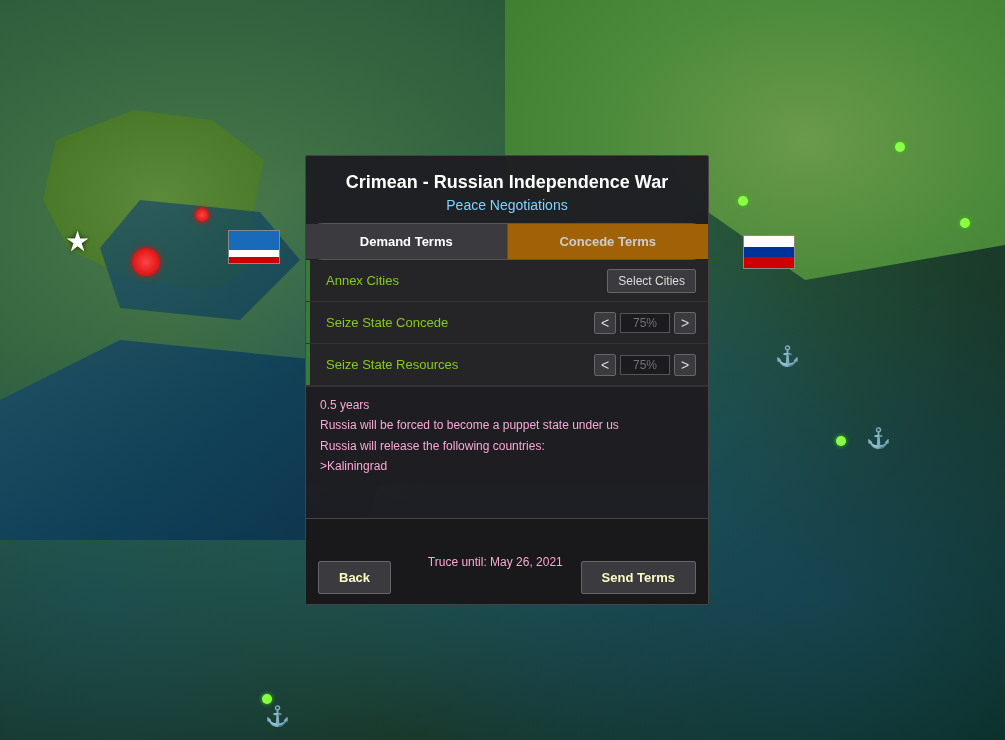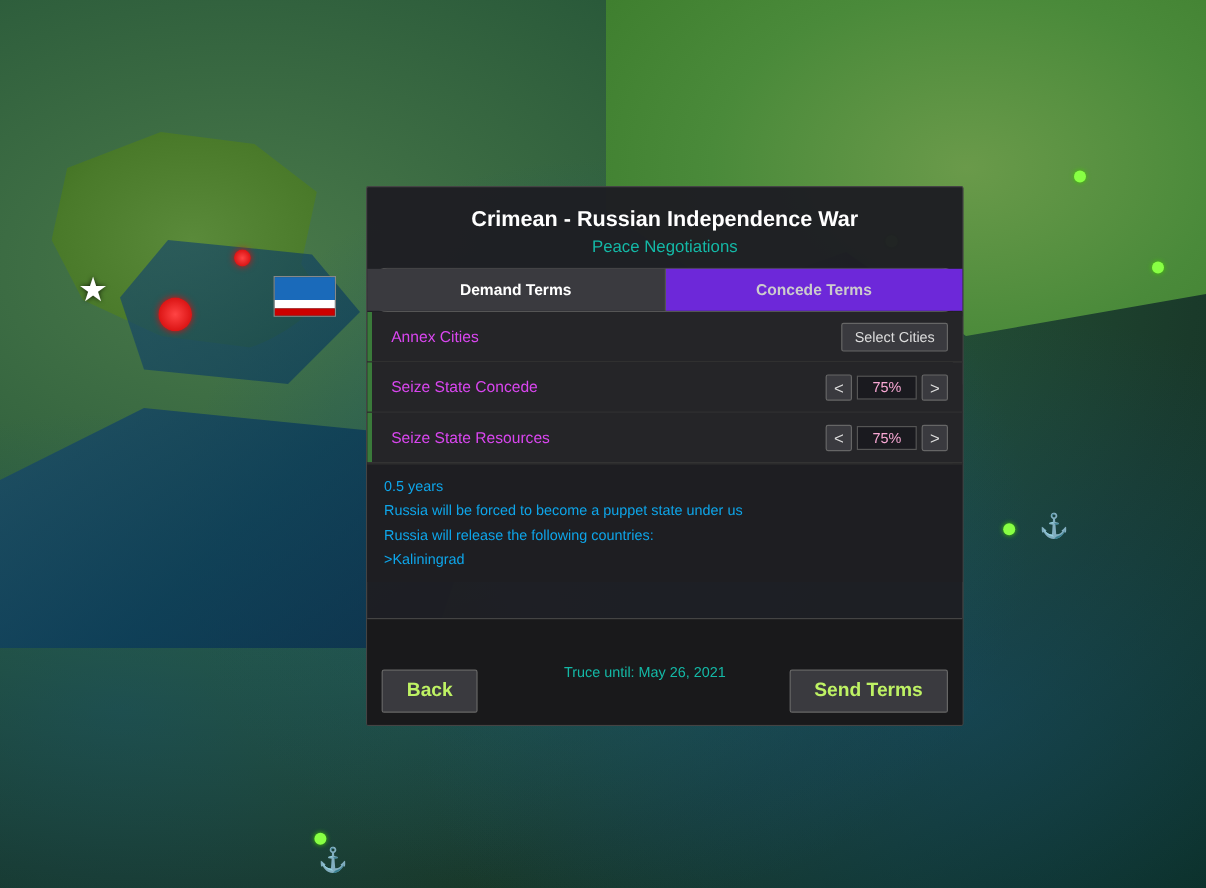--- a/index.html
+++ b/index.html
@@ -166,7 +166,7 @@
       position: absolute;
       left: 305px;
       top: 155px;
-      width: 498px;
+      width: 404px;
       height: 450px;
       background: rgba(30, 30, 35, 0.97);
       border: 1px solid #444;

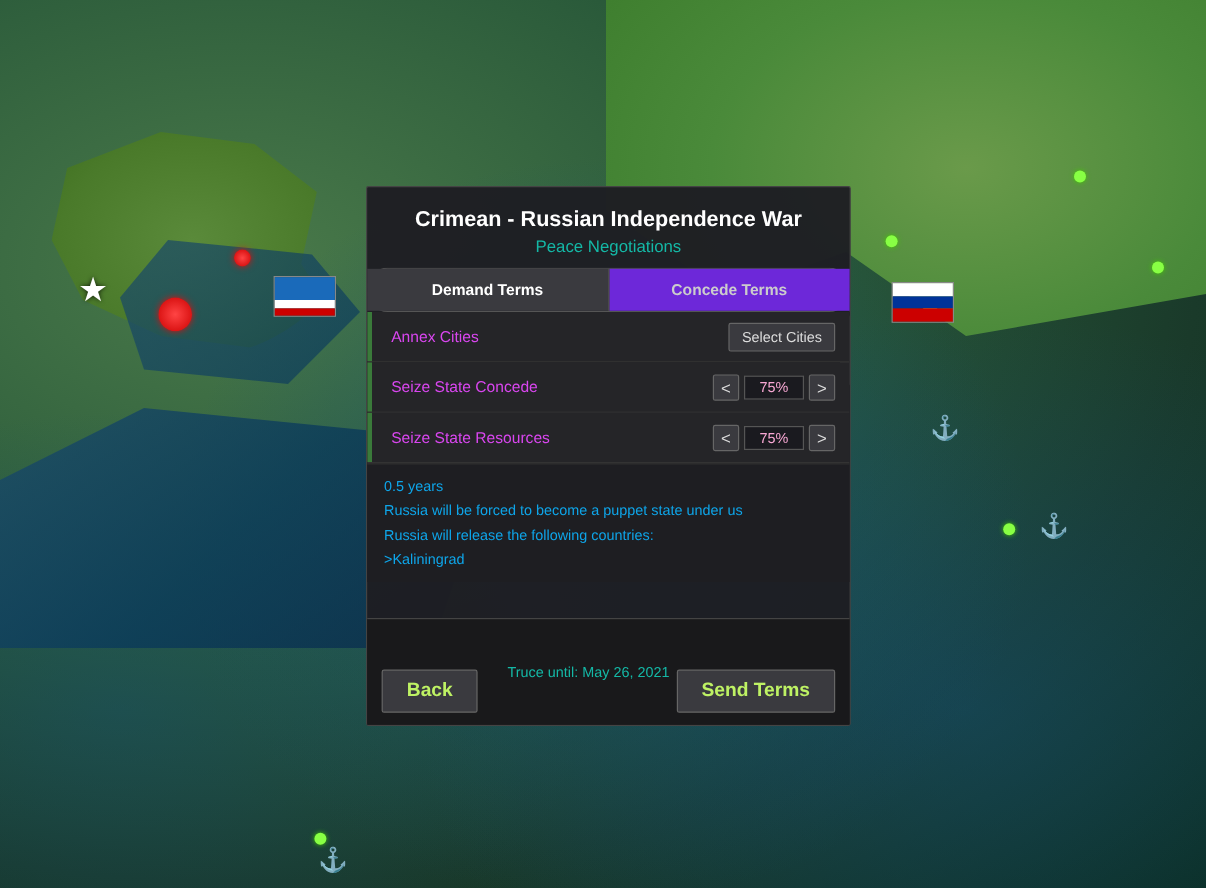--- a/index.html
+++ b/index.html
@@ -189,7 +189,7 @@
 
     .dialog-subtitle {
       font-size: 14px;
-      color: #14b8a6;
+      color: #7dd3fc;
     }
 
     .tab-bar {

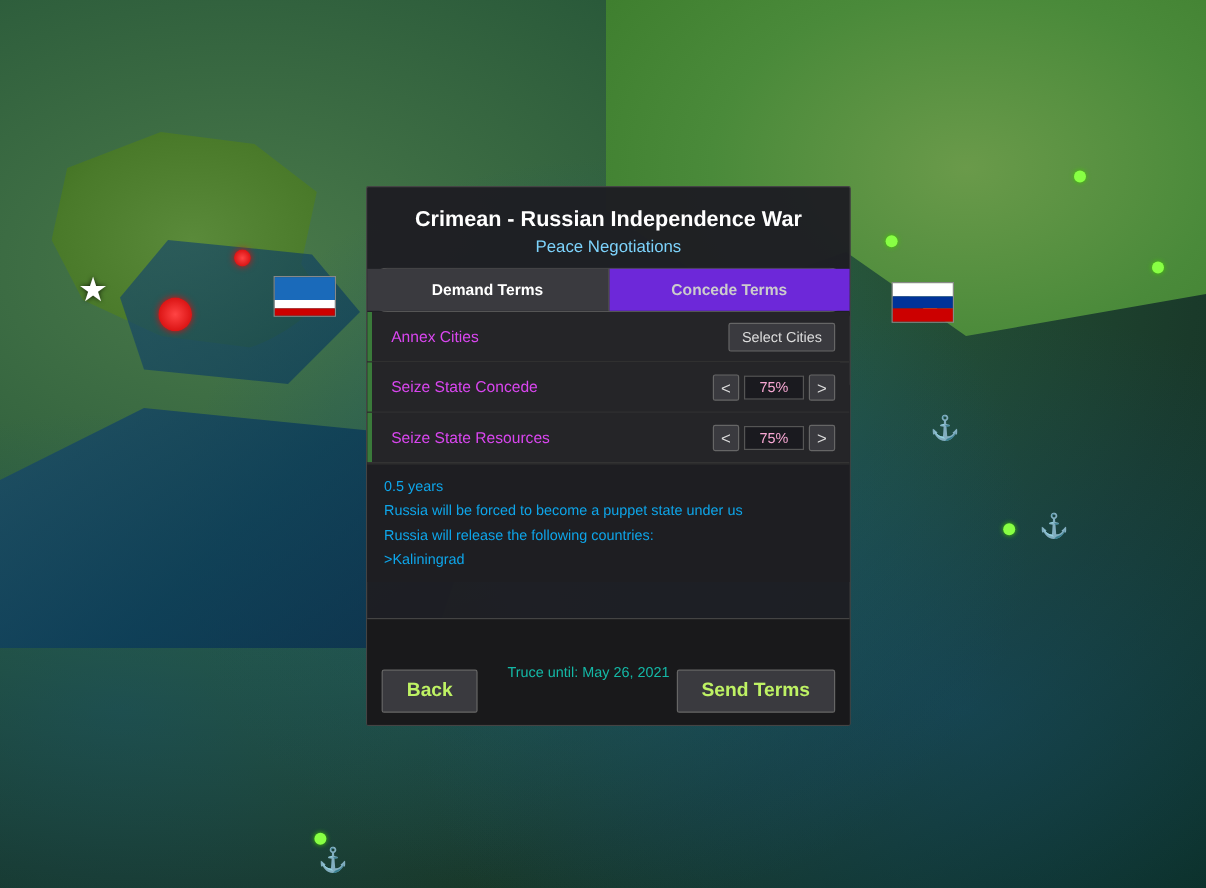--- a/index.html
+++ b/index.html
@@ -203,7 +203,7 @@
     .tab-btn {
       flex: 1;
       padding: 10px 8px;
-      background: #6d28d9;
+      background: #a16207;
       border: none;
       color: #cccccc;
       cursor: pointer;

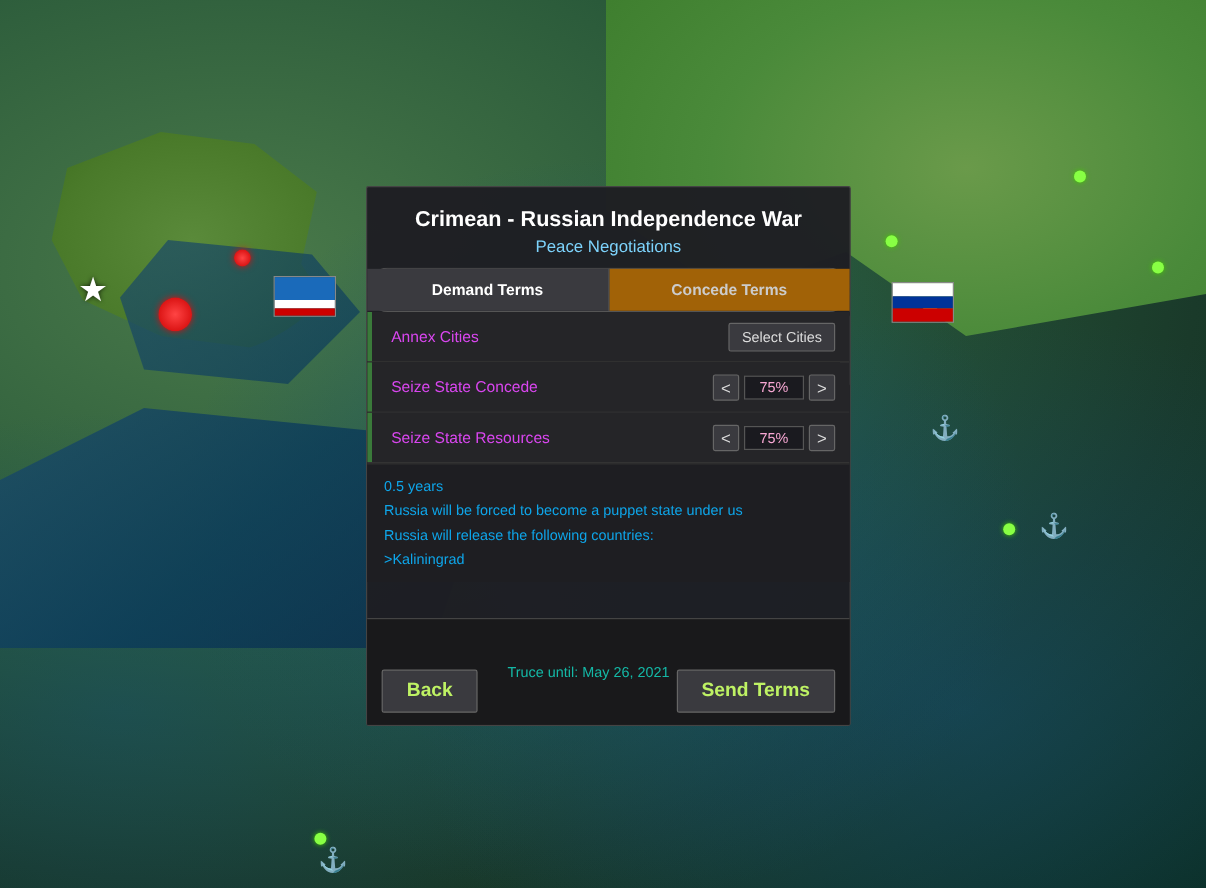--- a/index.html
+++ b/index.html
@@ -245,7 +245,7 @@
     .term-label {
       flex: 1;
       font-size: 13px;
-      color: #d946ef;
+      color: #84cc16;
       padding-left: 8px;
     }
 

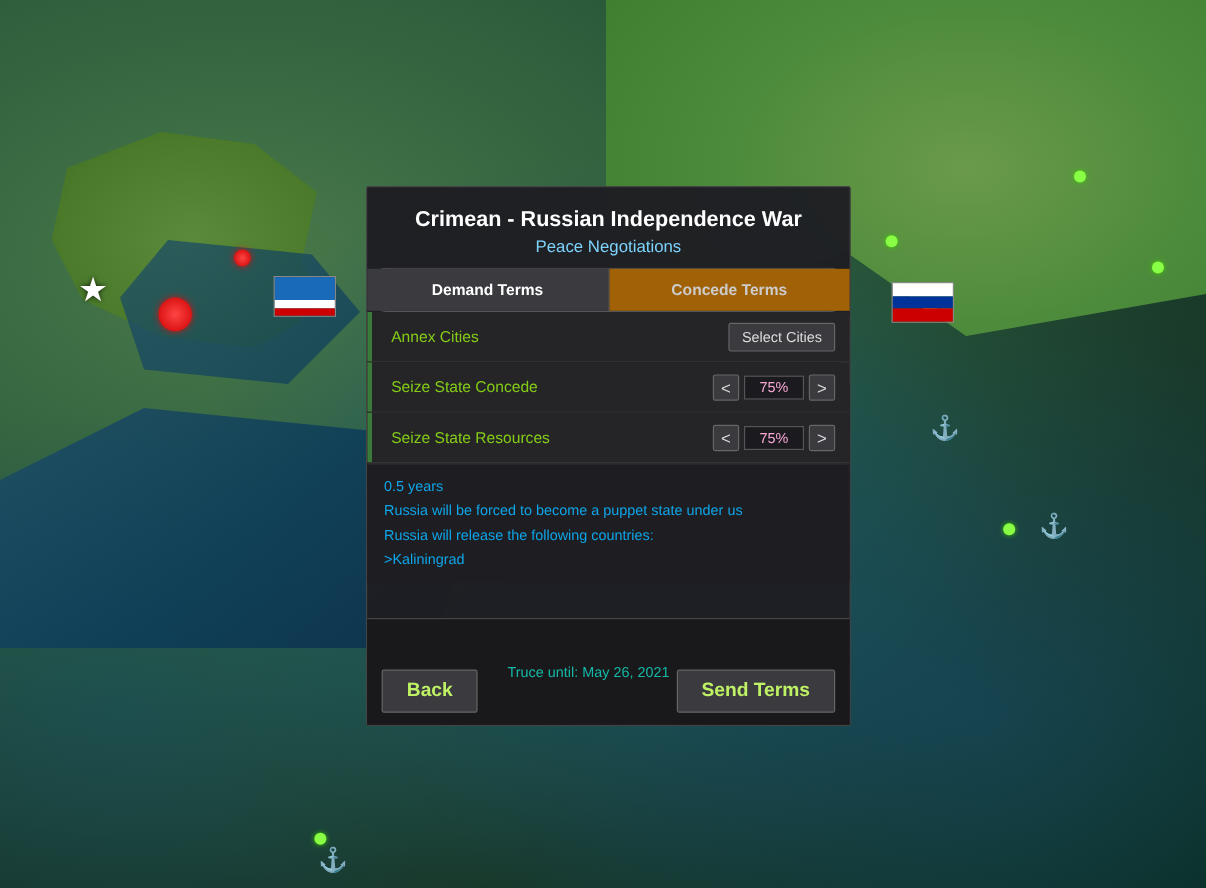--- a/index.html
+++ b/index.html
@@ -282,7 +282,7 @@
     .stepper-value {
       background: #1a1a1f;
       border: 1px solid #555;
-      color: #f9a8d4;
+      color: #737373;
       padding: 2px 10px;
       font-size: 12px;
       min-width: 50px;

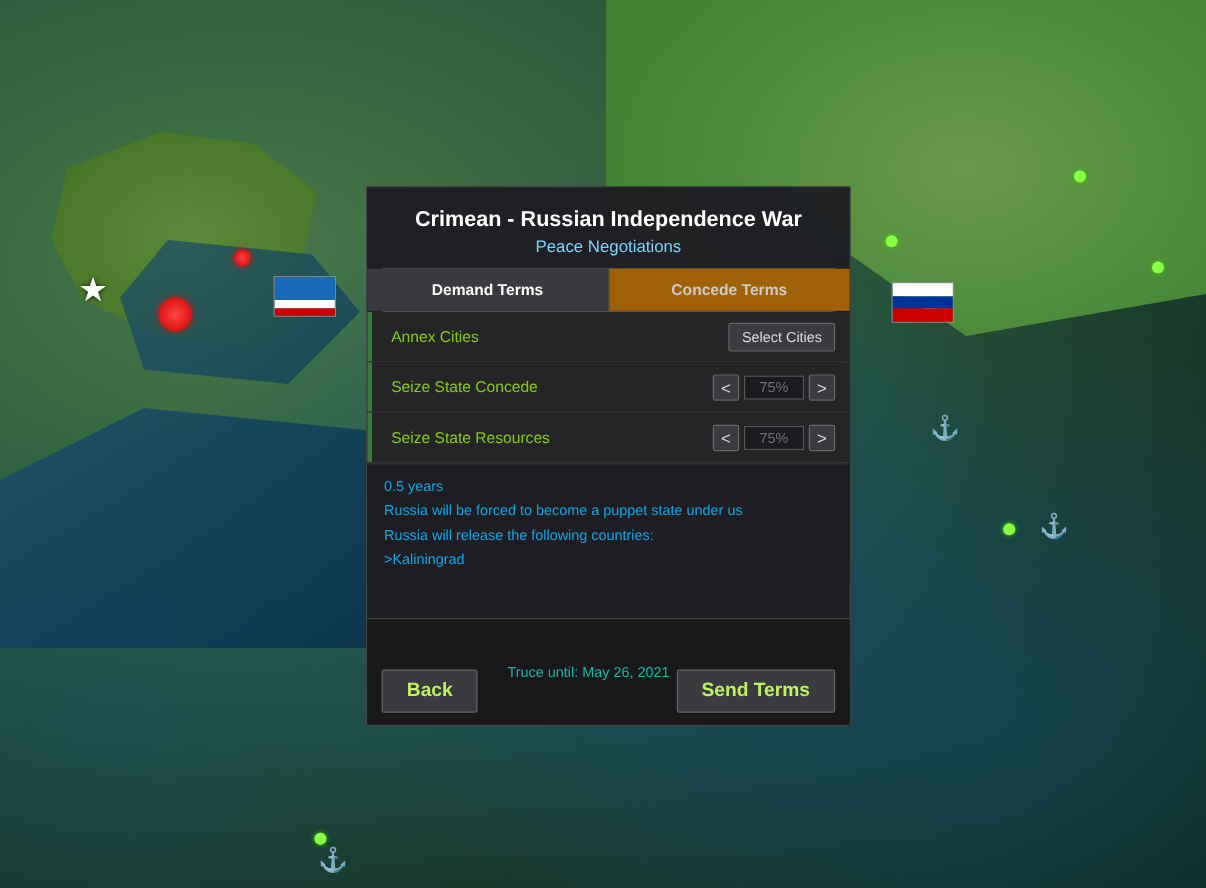--- a/index.html
+++ b/index.html
@@ -323,7 +323,7 @@
     }
 
     .summary-text {
-      color: #0ea5e9;
+      color: #f9a8d4;
     }
 
     .dialog-footer {

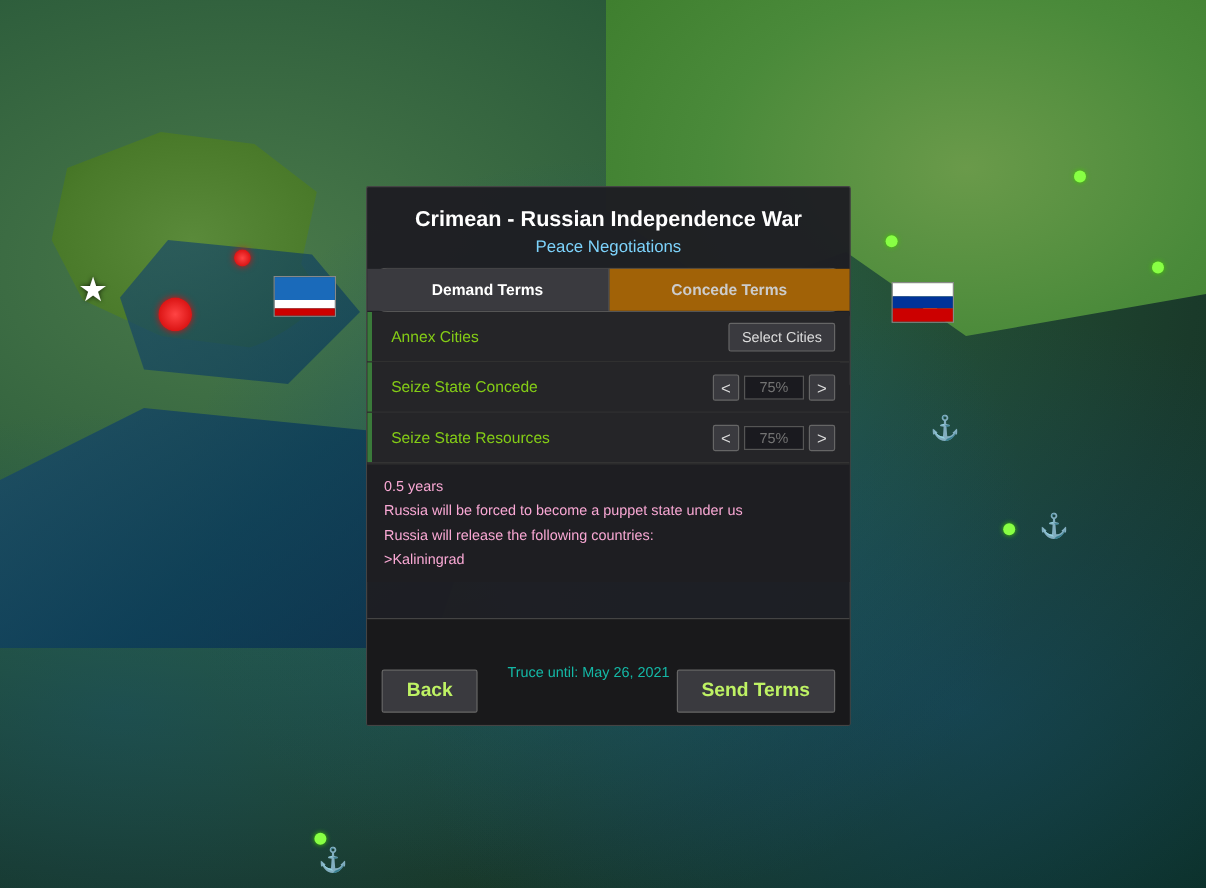--- a/index.html
+++ b/index.html
@@ -354,7 +354,7 @@
       flex: 1;
       text-align: center;
       font-size: 12px;
-      color: #14b8a6;
+      color: #f9a8d4;
       margin-left: 19px;
     }
 

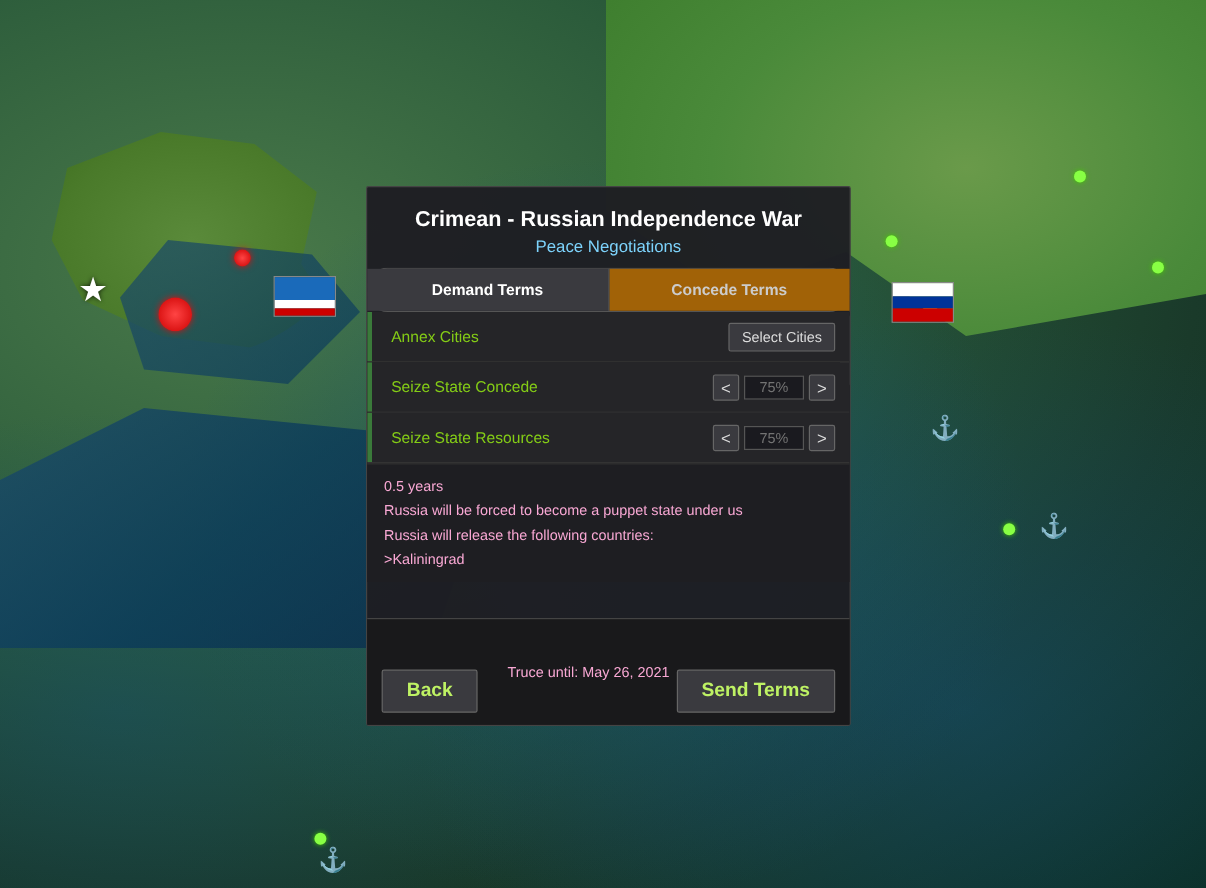--- a/index.html
+++ b/index.html
@@ -341,10 +341,10 @@
     .footer-btn {
       background: #3a3a3f;
       border: 1px solid #666;
-      color: #bef264;
+      color: #fef9c3;
       padding: 8px 20px;
       cursor: pointer;
-      font-size: 16px;
+      font-size: 13px;
       font-weight: bold;
       border-radius: 2px;
       margin-top: 32px;

